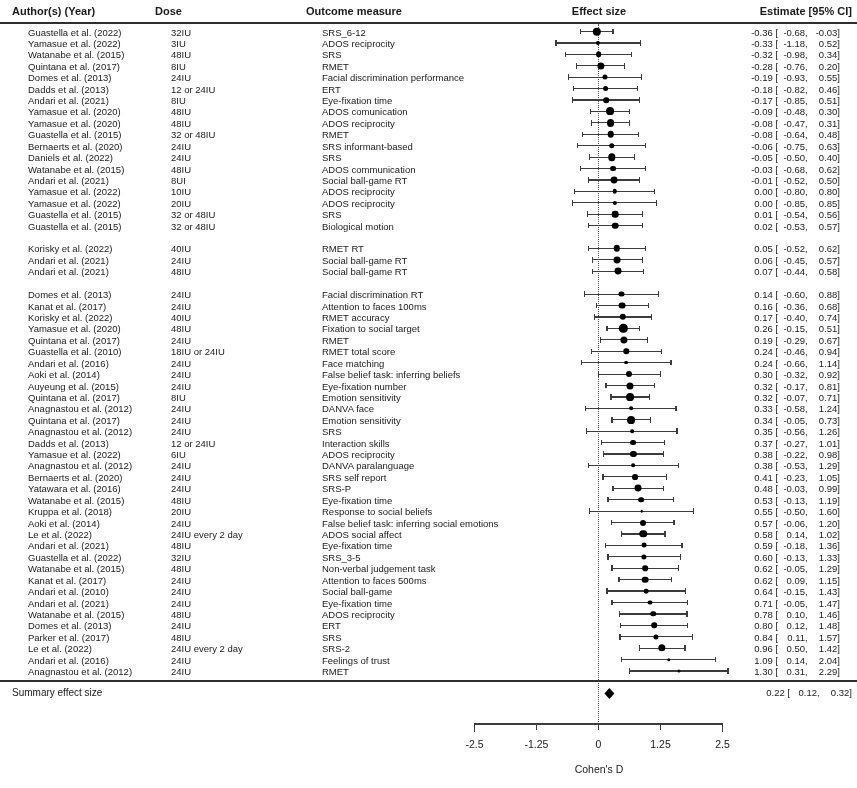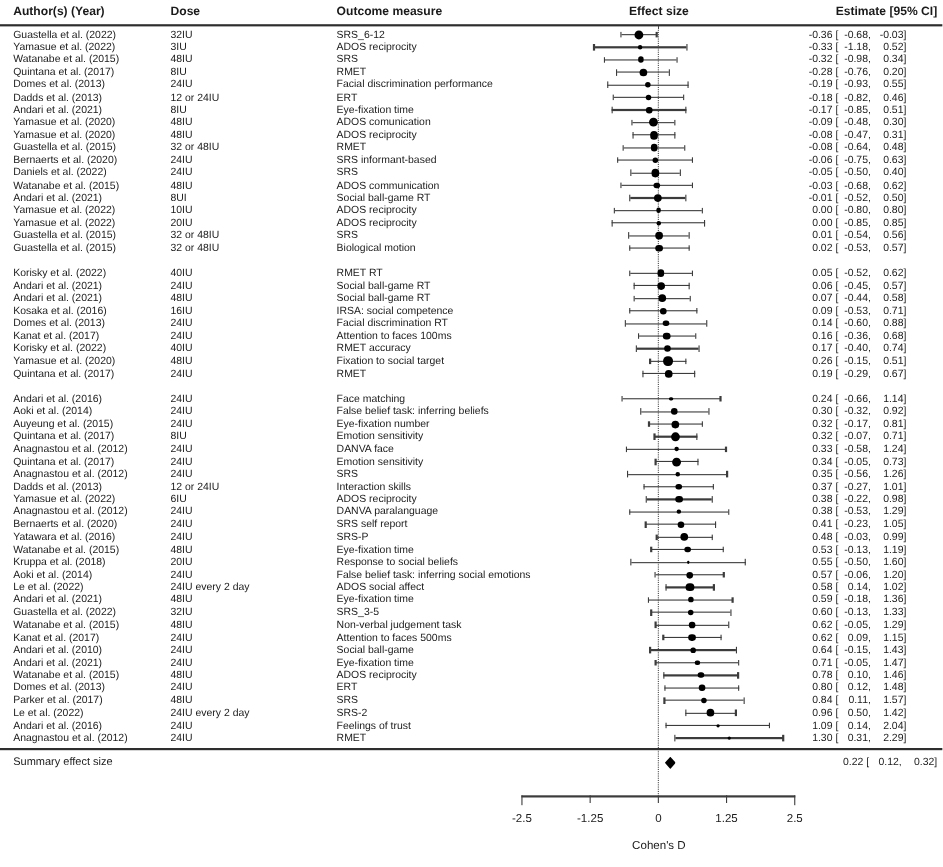--- a/index.html
+++ b/index.html
@@ -18,7 +18,7 @@
   .rule-summary{top:680px;}
   .zero-line{position:absolute;left:598px;top:24px;height:698px;width:0;border-left:1.4px dotted #4a4a4a;}
   .rows{position:absolute;left:0;top:0;width:857px;height:788px;}
-  .row{position:absolute;left:0;width:829px;font-size:9.5px;}
+  .row{position:absolute;left:16px;width:829px;font-size:9.5px;}
   .cell{position:absolute;top:50%;transform:translateY(-50%);white-space:nowrap;}
   .c-author{left:12px;}
   .c-dose{left:155px;}

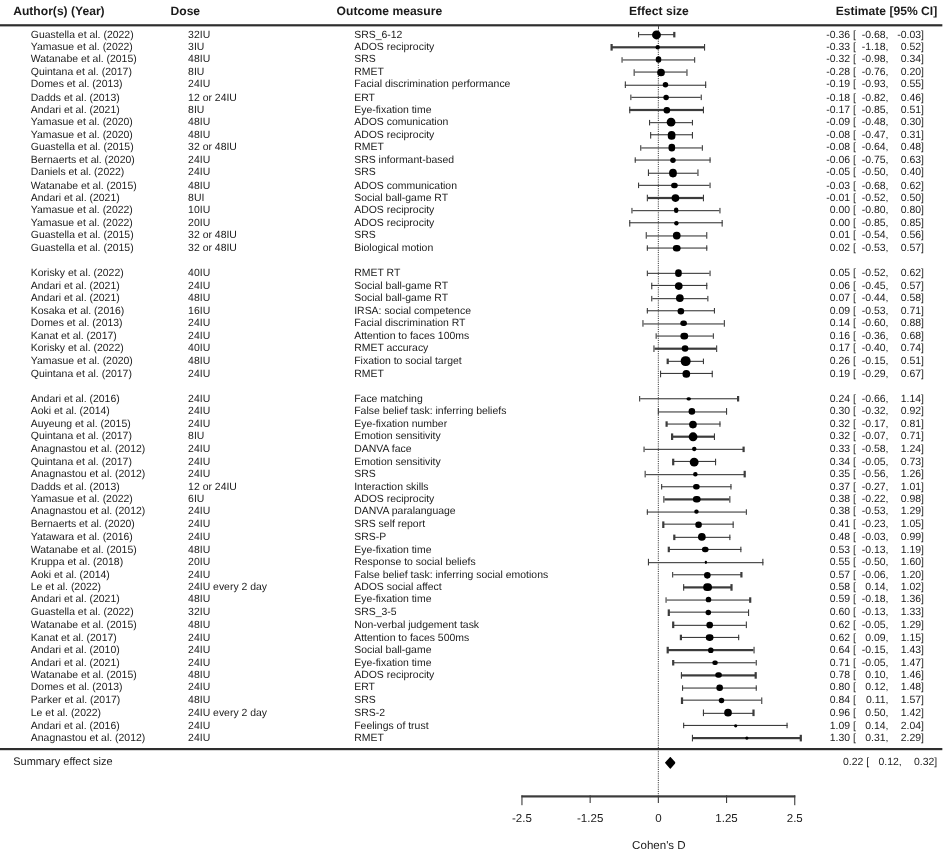--- a/index.html
+++ b/index.html
@@ -261,16 +261,6 @@
         <div class="dot" style="left: 601.972px; width: 6.92px; height: 6.92px;"></div>
         <span class="est"><span class="num">0.07</span> [<span class="num">-0.44</span>, <span class="num">0.58</span>]</span>
       </div>
-      <div class="row" style="top: 277.04px; height: 11.42px;">
-        <span class="cell c-author">Kosaka et al. (2016)</span>
-        <span class="cell c-dose">16IU</span>
-        <span class="cell c-outcome">IRSA: social competence</span>
-        <div class="ciline" style="left: 572.212px; width: 61.504px;"></div>
-        <div class="cap" style="left: 571.612px;"></div>
-        <div class="cap" style="left: 633.116px;"></div>
-        <div class="dot" style="left: 602.964px; width: 6.04px; height: 6.04px;"></div>
-        <span class="est"><span class="num">0.09</span> [<span class="num">-0.53</span>, <span class="num">0.71</span>]</span>
-      </div>
       <div class="row" style="top: 288.46px; height: 11.42px;">
         <span class="cell c-author">Domes et al. (2013)</span>
         <span class="cell c-dose">24IU</span>

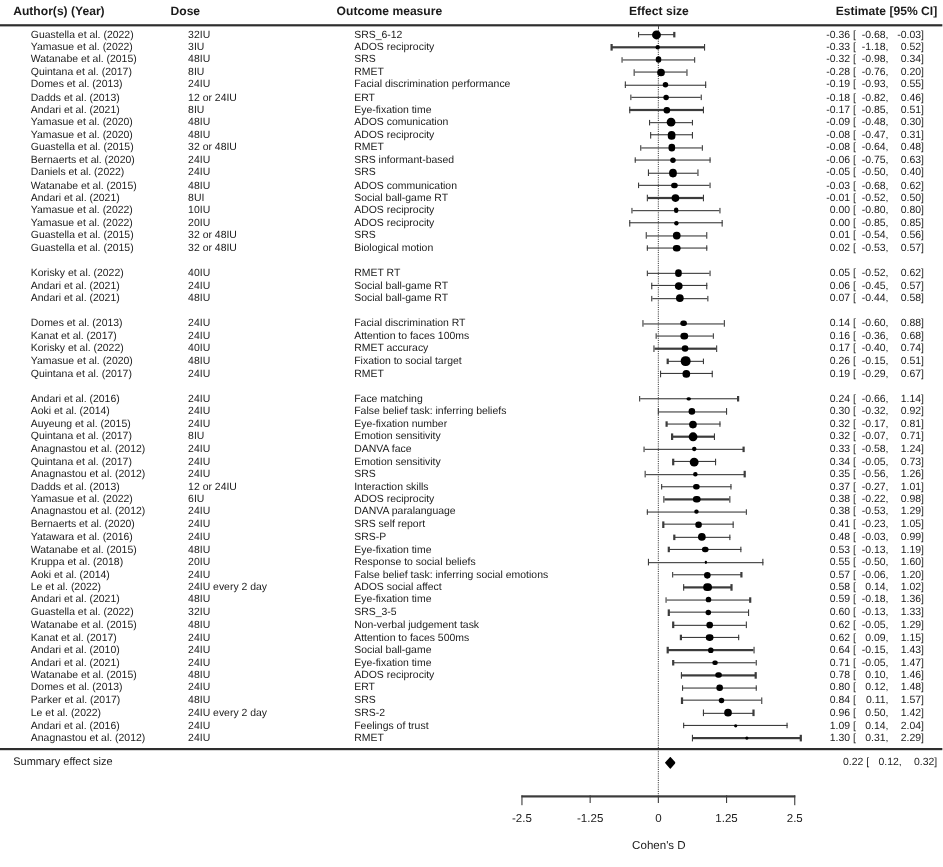--- a/index.html
+++ b/index.html
@@ -311,6 +311,16 @@
         <div class="dot" style="left: 607.924px; width: 7.16px; height: 7.16px;"></div>
         <span class="est"><span class="num">0.19</span> [<span class="num">-0.29</span>, <span class="num">0.67</span>]</span>
       </div>
+      <div class="row" style="top: 345.56px; height: 11.42px;">
+        <span class="cell c-author">Guastella et al. (2010)</span>
+        <span class="cell c-dose">18IU or 24IU</span>
+        <span class="cell c-outcome">RMET total score</span>
+        <div class="ciline" style="left: 575.684px; width: 69.44px;"></div>
+        <div class="cap" style="left: 575.084px;"></div>
+        <div class="cap" style="left: 644.524px;"></div>
+        <div class="dot" style="left: 610.404px; width: 5.4px; height: 5.4px;"></div>
+        <span class="est"><span class="num">0.24</span> [<span class="num">-0.46</span>, <span class="num">0.94</span>]</span>
+      </div>
       <div class="row" style="top: 356.98px; height: 11.42px;">
         <span class="cell c-author">Andari et al. (2016)</span>
         <span class="cell c-dose">24IU</span>

